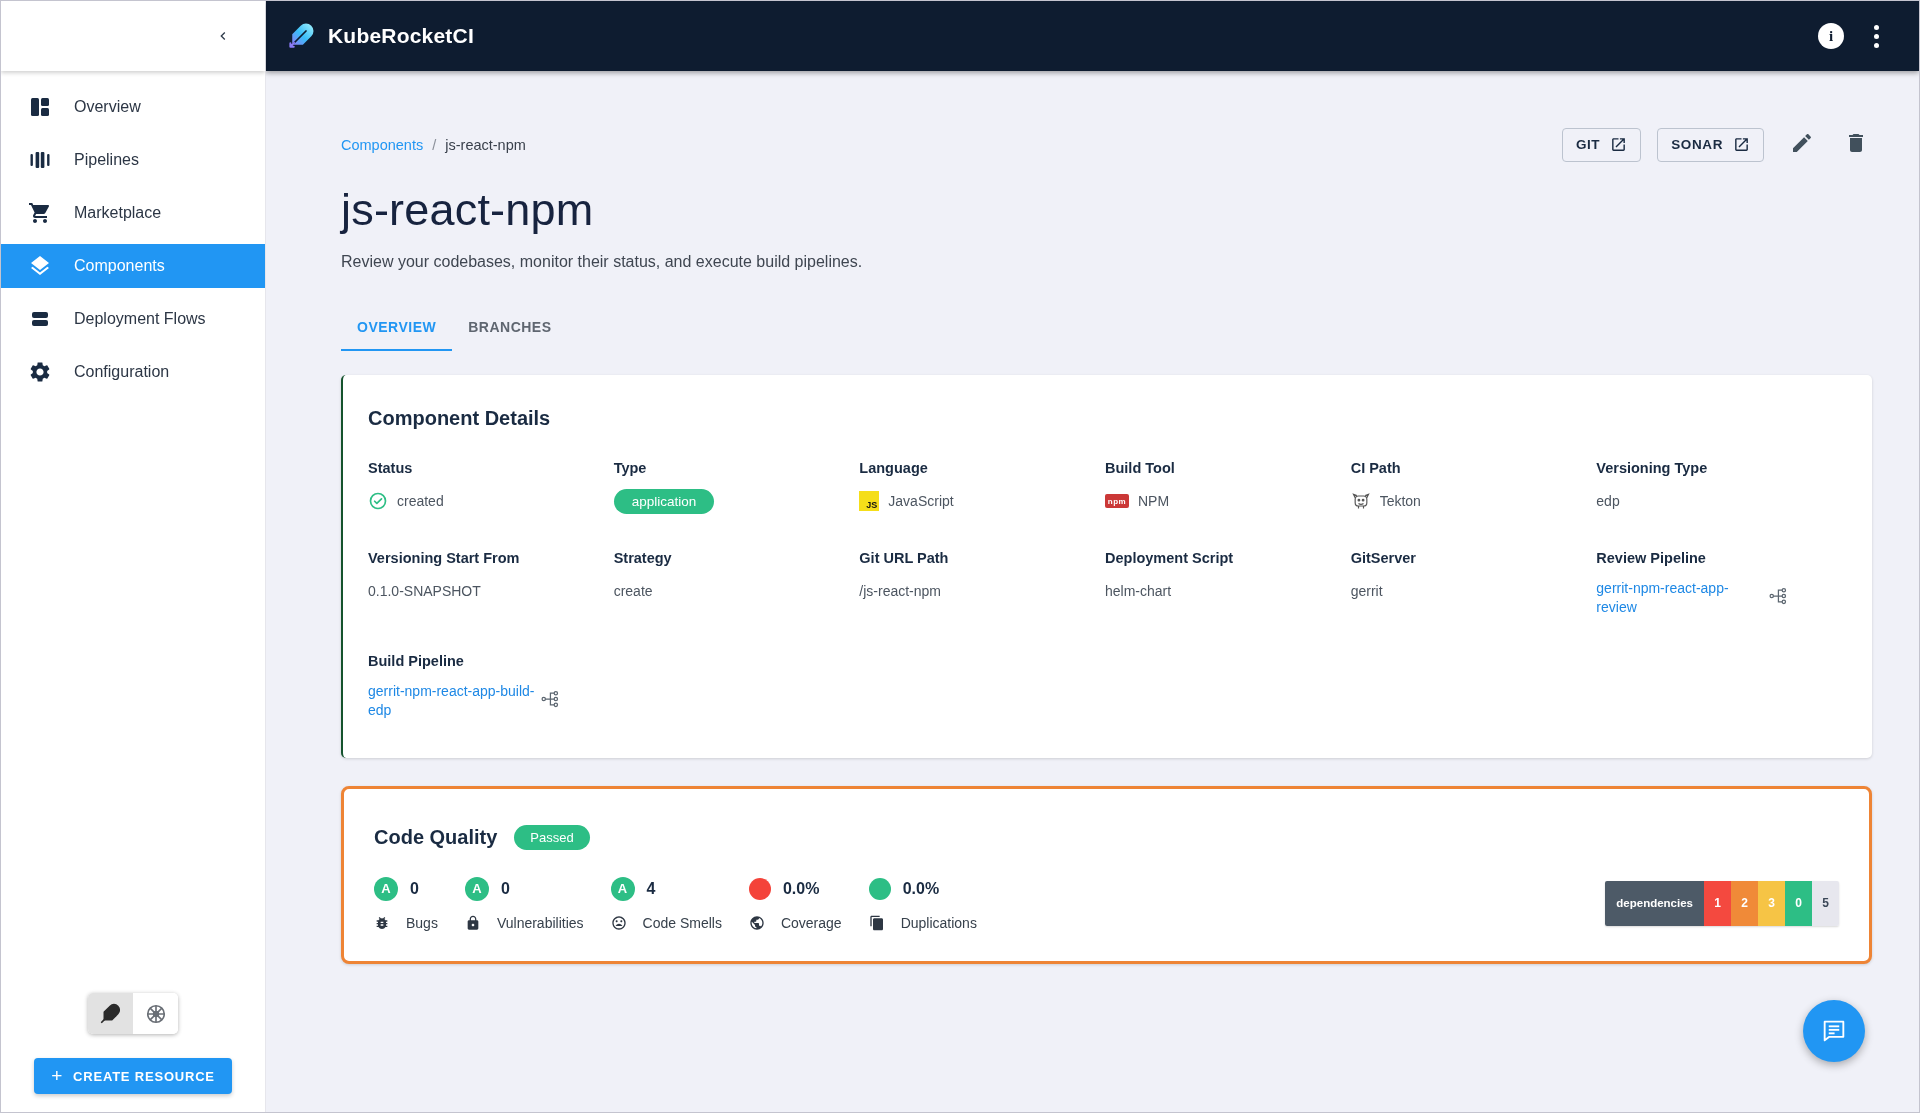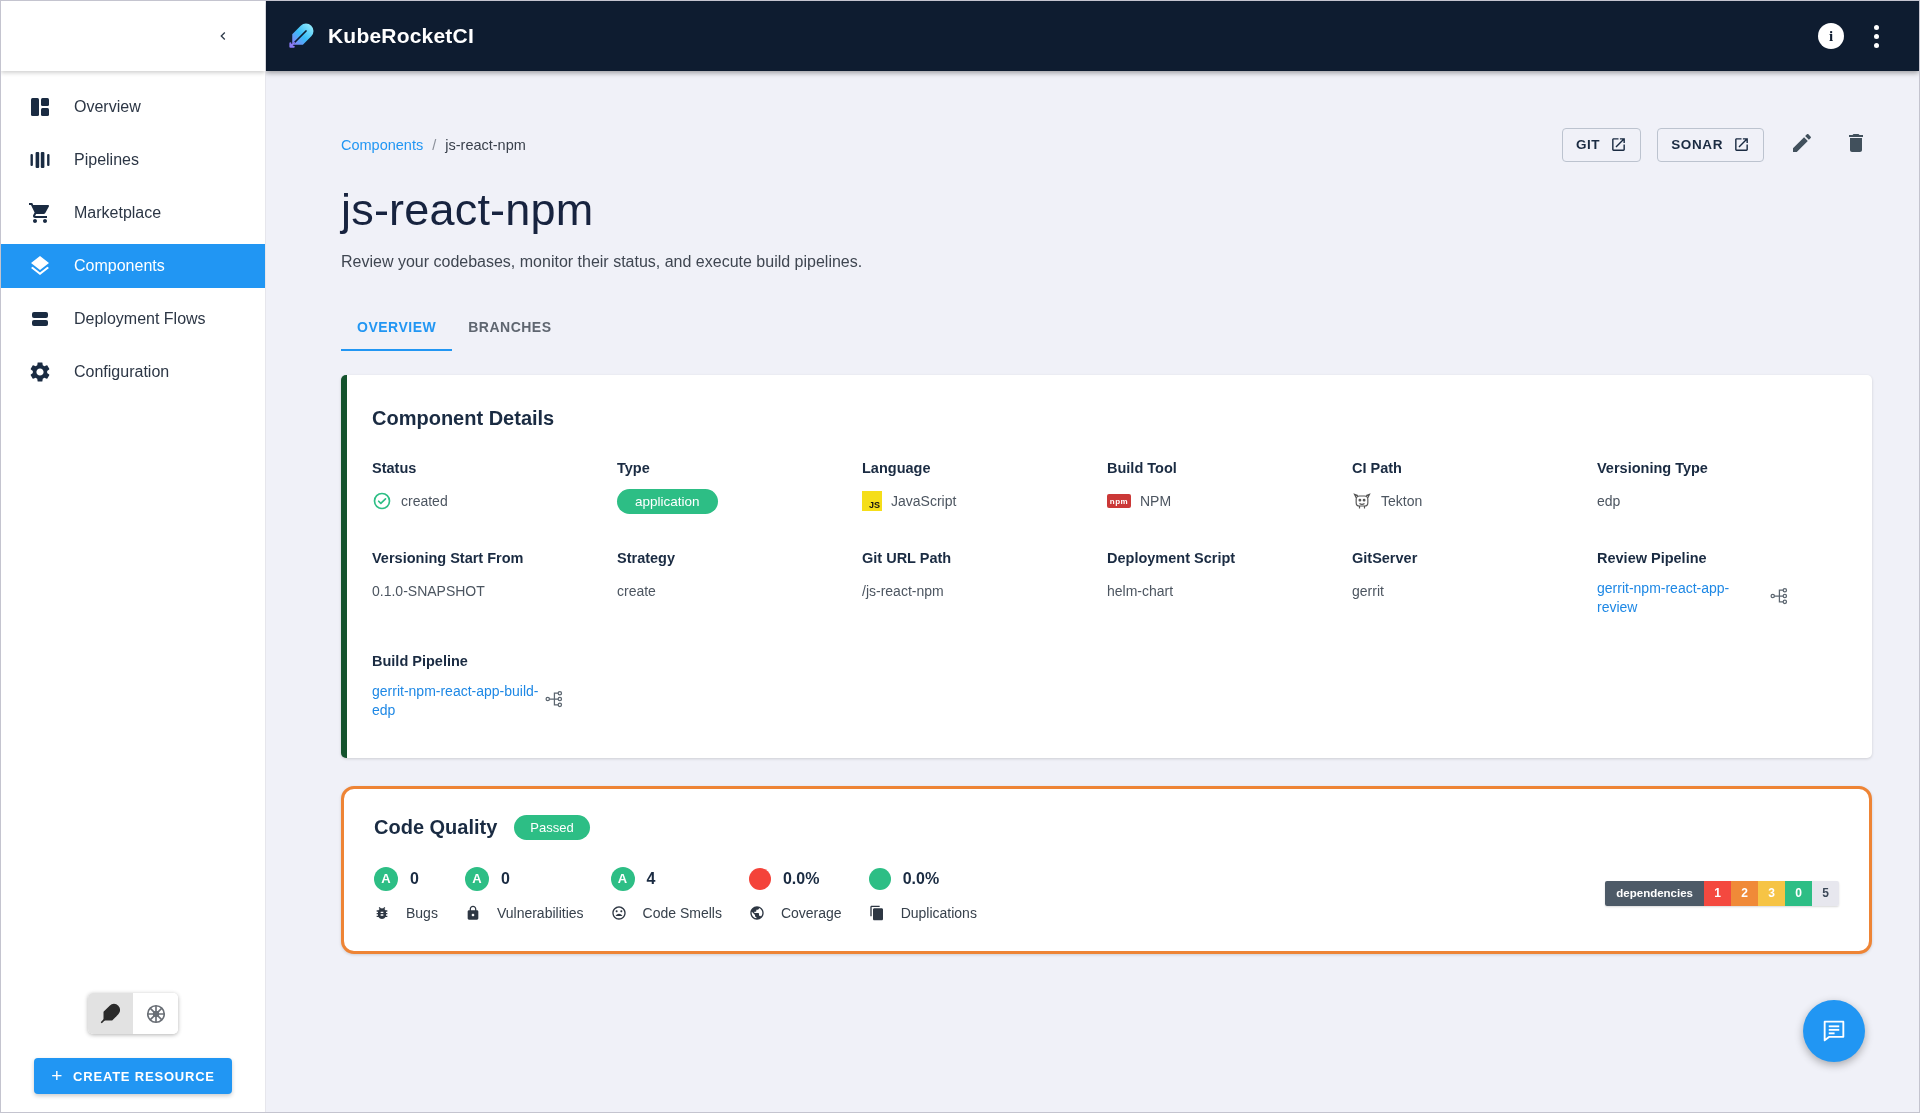--- a/index.html
+++ b/index.html
@@ -55,7 +55,7 @@
 
   
   .card { background:#fff; border-radius:5px; box-shadow:0 1px 3px rgba(0,0,0,0.15); }
-  .details-card { margin-top:24px; border-left:6px solid #14532d; padding:32px 30px 38px 25px; }
+  .details-card { margin-top:24px; border-left:2px solid #14532d; padding:32px 30px 38px 25px; }
   .card-title { font-size:20px; font-weight:bold; color:#1a2b42; }
   .dgrid { display:grid; grid-template-columns:repeat(6,1fr); row-gap:36px; margin-top:30px; }
   .field-label { font-size:14.5px; font-weight:bold; color:#1a2b42; margin-bottom:13px; }

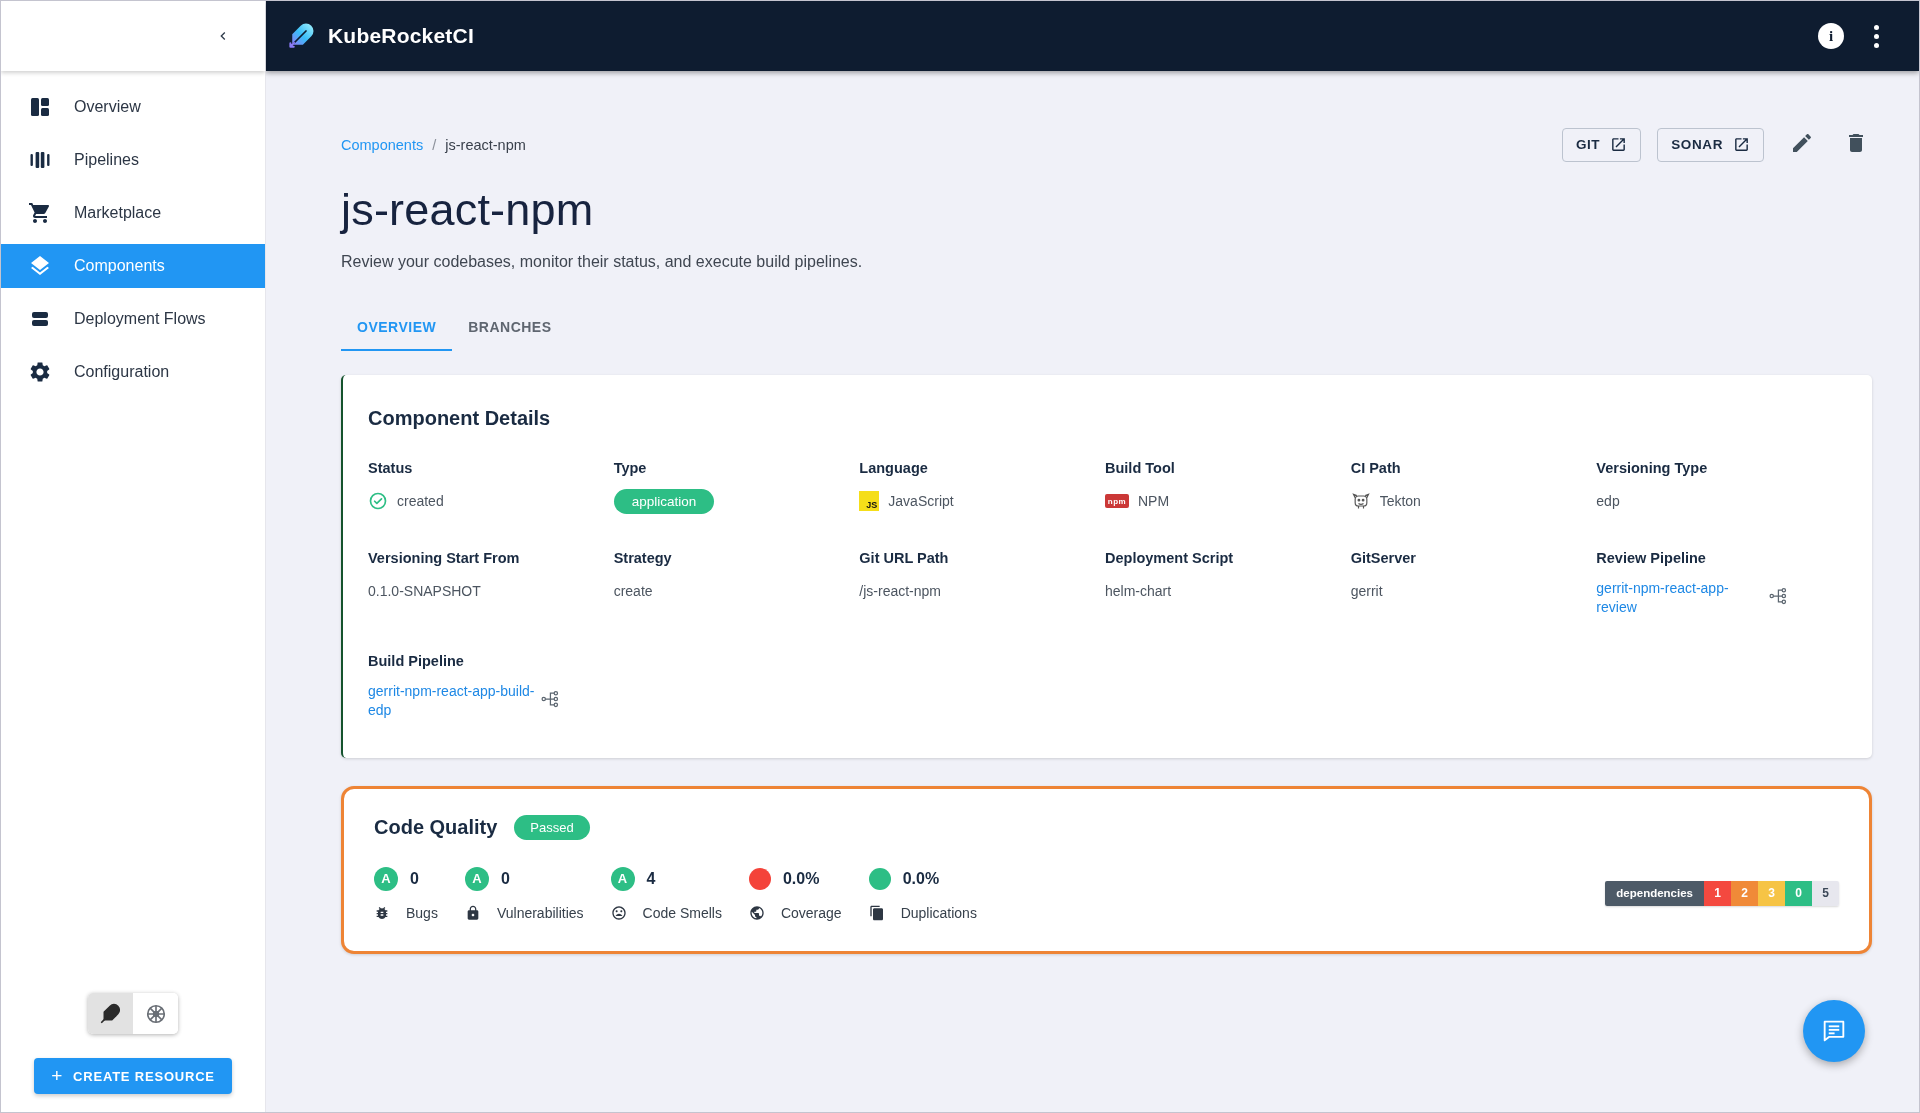--- a/index.html
+++ b/index.html
@@ -69,7 +69,7 @@
   .pipe-link { color:#1e88e5; font-size:14px; text-decoration:none; max-width:172px; line-height:1.35; cursor:pointer; }
   .graph-iconbtn { background:none; border:none; cursor:pointer; }
 
-  .quality-card { margin-top:28px; border:3px solid #ee8435; border-radius:13px; padding:26px 30px 30px; }
+  .quality-card { margin-top:28px; border:3px solid #ee8435; border-radius:8px; padding:36px 30px 30px; }
   .q-head { display:flex; align-items:center; gap:17px; }
   .q-chip { background:#2dbe85; color:#fff; font-size:13px; border-radius:14px; padding:5px 16px; }
   .q-body { display:flex; align-items:center; justify-content:space-between; margin-top:26px; }

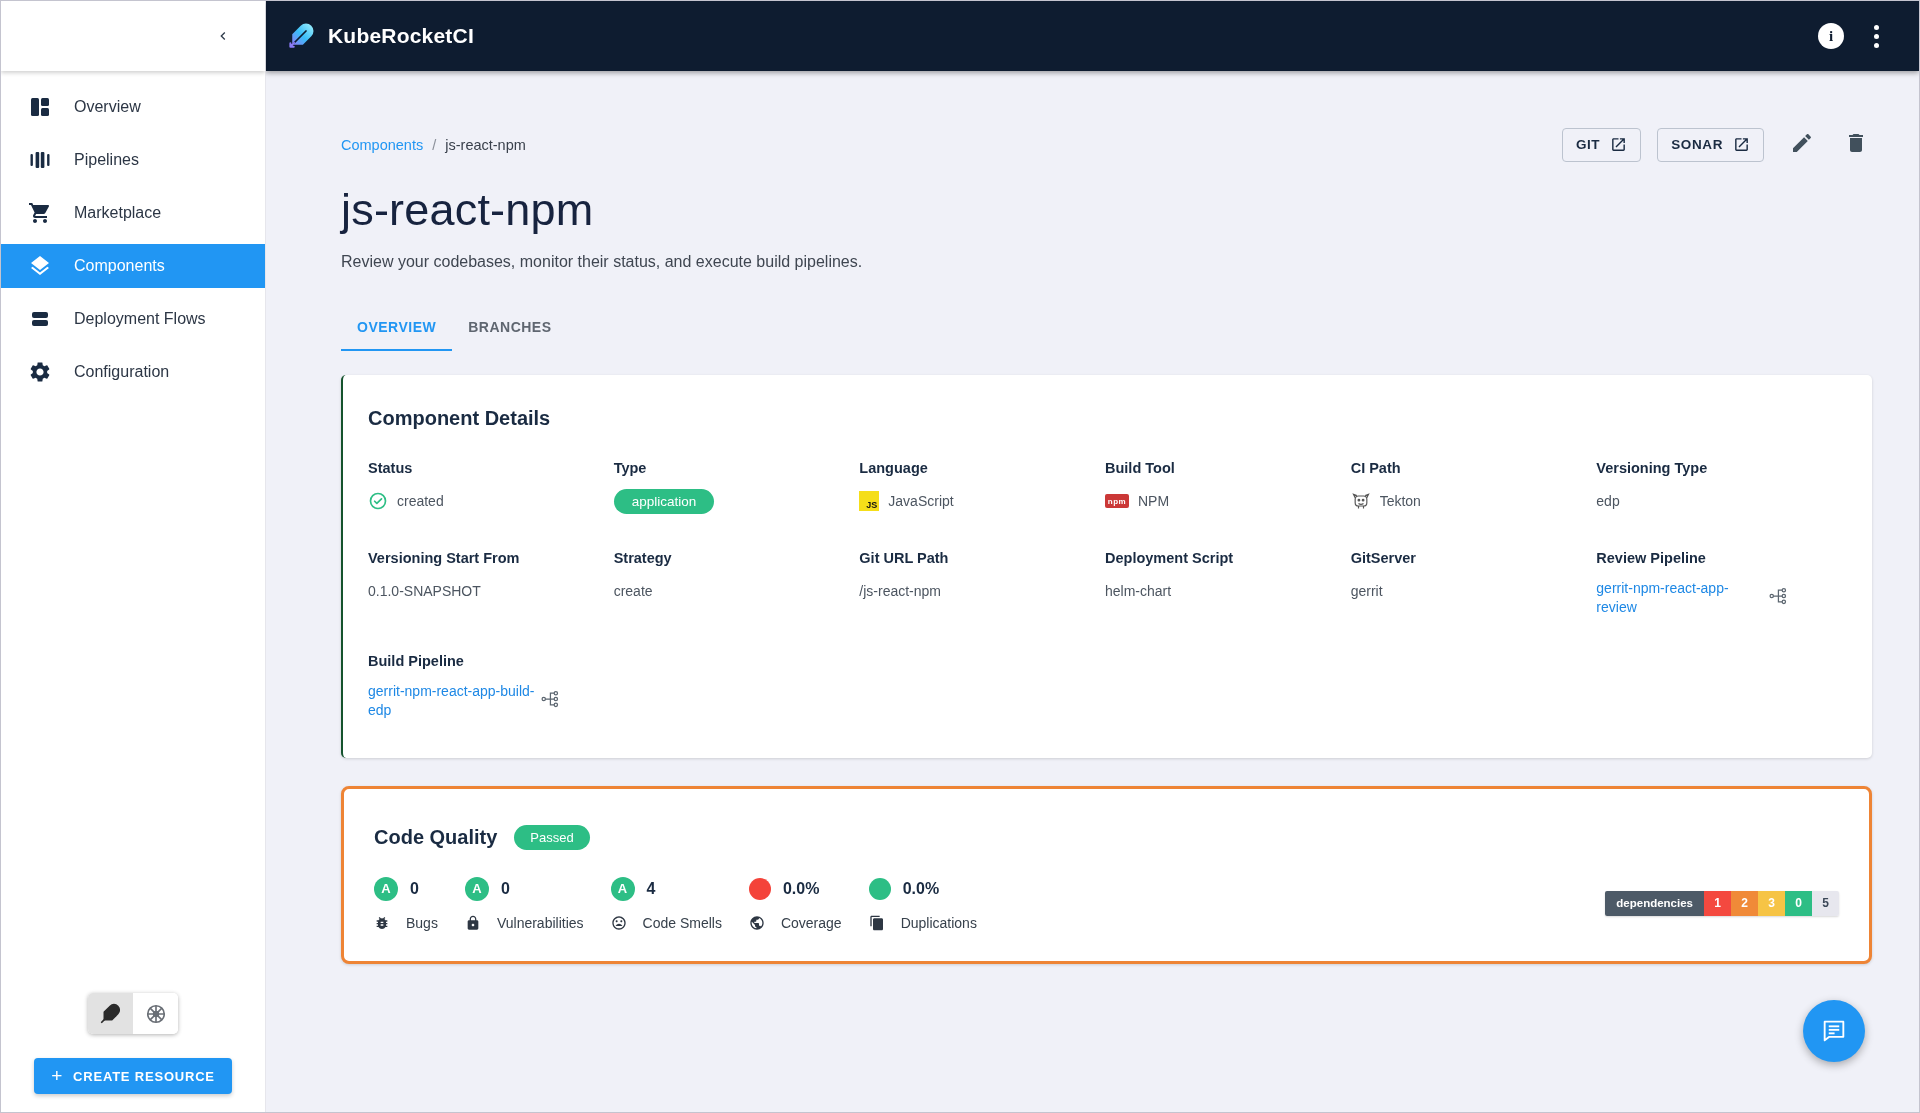--- a/index.html
+++ b/index.html
@@ -83,7 +83,7 @@
   .metric-bottom { display:flex; align-items:center; gap:16px; margin-top:13px; }
   .metric-bottom svg { width:16px; height:16px; fill:#2e3743; }
   .metric-label { font-size:14px; color:#37414c; }
-  .dep-badge { display:flex; height:25px; border-radius:2px; overflow:hidden; box-shadow:0 1px 2px rgba(0,0,0,0.15); }
+  .dep-badge { display:flex; height:45px; border-radius:2px; overflow:hidden; box-shadow:0 1px 2px rgba(0,0,0,0.15); }
   .dep-label { background:#4d5a67; color:#fff; font-size:11.5px; font-weight:bold; display:flex; align-items:center; padding:0 11px; }
   .dep-seg { width:27px; display:flex; align-items:center; justify-content:center; color:#fff; font-size:12px; font-weight:bold; }
   .seg-1 { background:#f4493f; } .seg-2 { background:#f08a38; } .seg-3 { background:#f6c445; }

